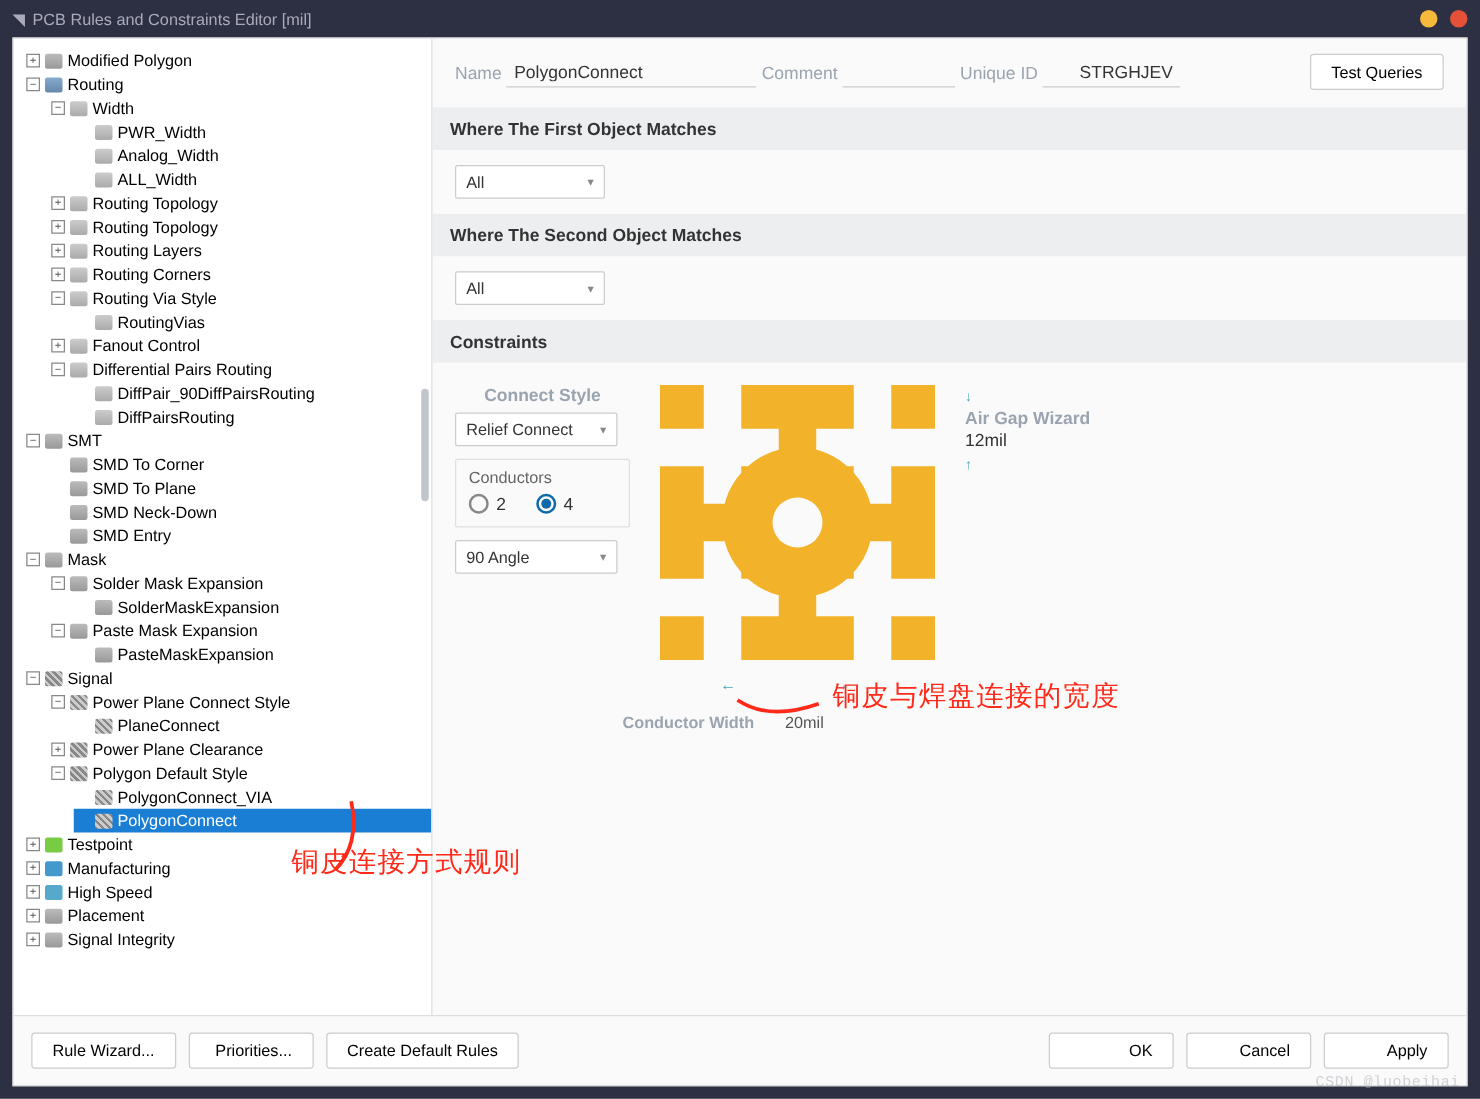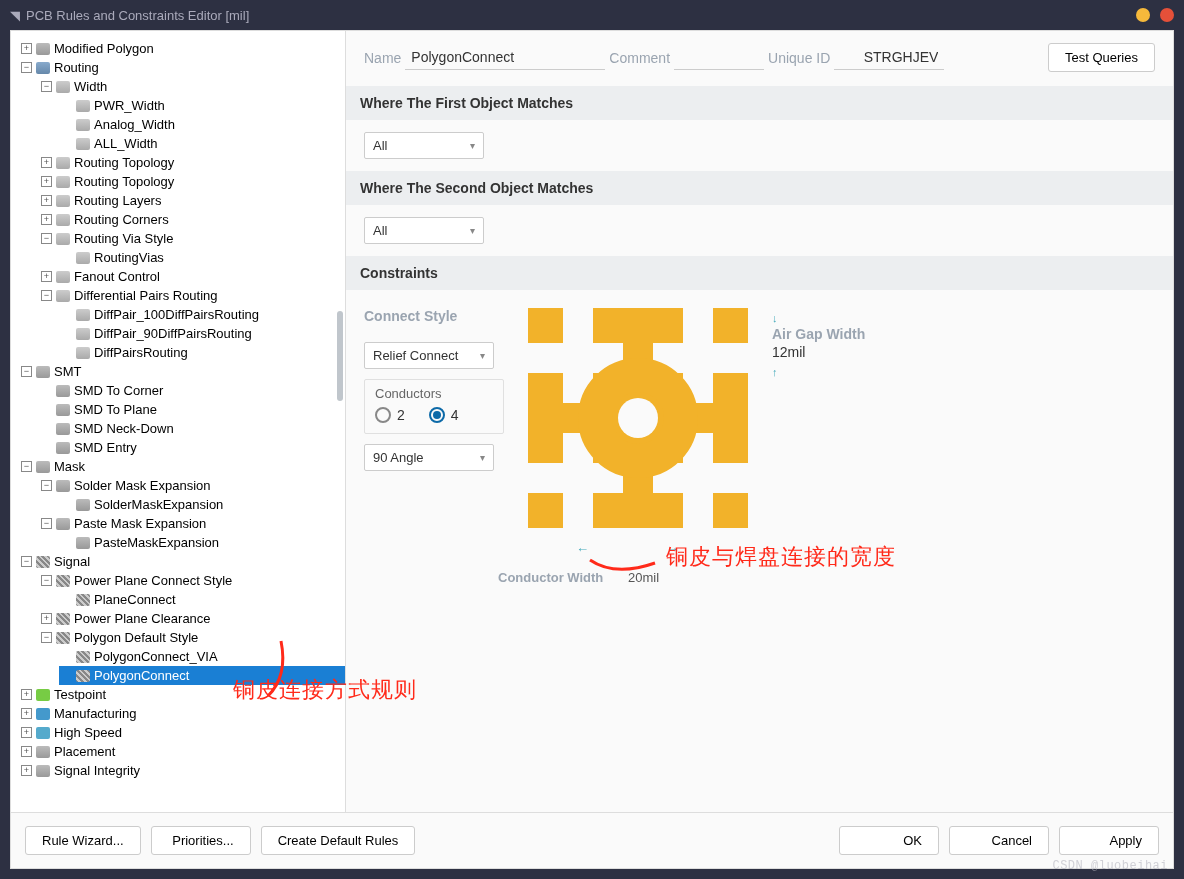--- a/index.html
+++ b/index.html
@@ -186,13 +186,6 @@
                       <div class="row">
                         <span class="noexp"></span>
                         <span class="ticon track"></span>
-                        <span>DiffPair_100DiffPairsRouting</span>
-                      </div>
-                    </li>
-                <li>
-                      <div class="row">
-                        <span class="noexp"></span>
-                        <span class="ticon track"></span>
                         <span>DiffPair_90DiffPairsRouting</span>
                       </div>
                     </li>

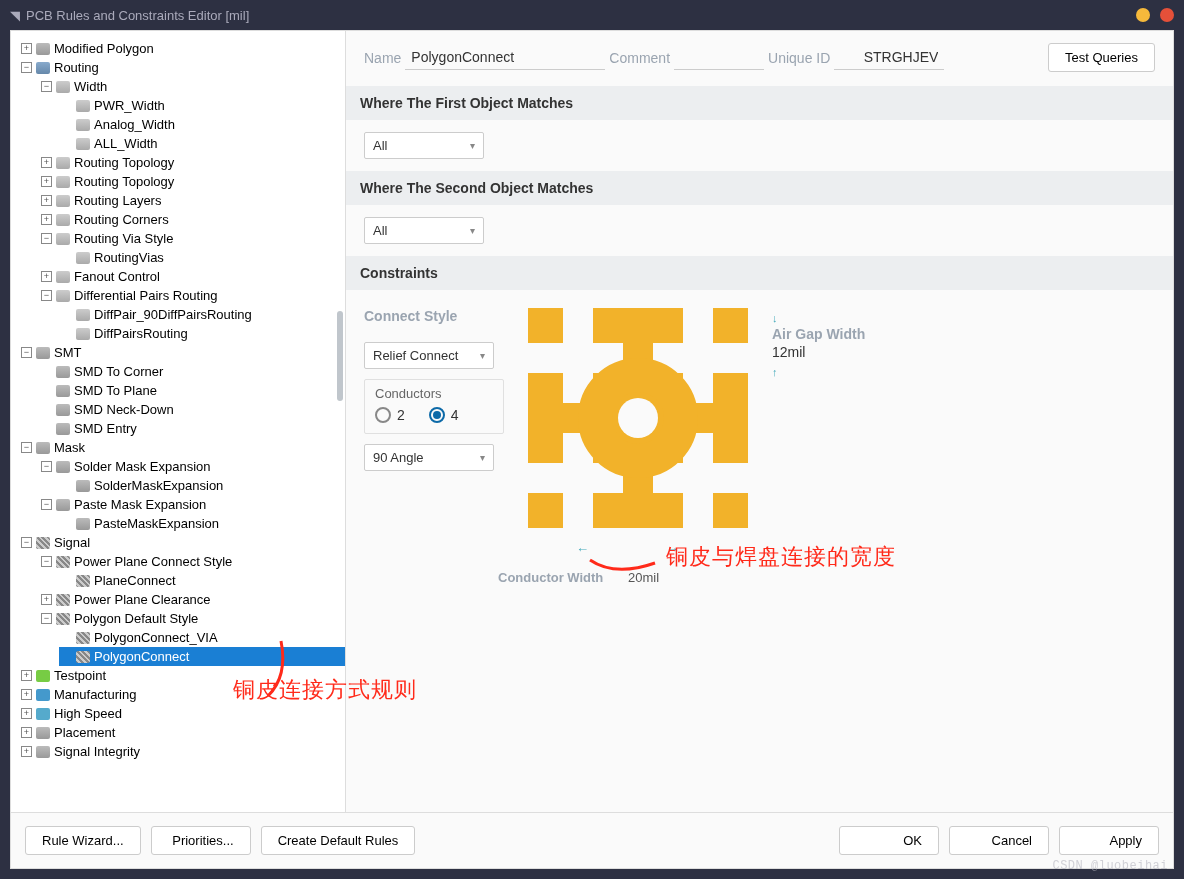--- a/index.html
+++ b/index.html
@@ -36,7 +36,7 @@
 .select .chev { color: #888; font-size: 10px; }
 .constraints { display: flex; gap: 24px; align-items: flex-start; padding: 6px 0 20px 0; }
 .leftcol { width: 140px; }
-.small-lbl { color: #9aa4b0; font-weight: 600; font-size: 14px; margin-bottom: 18px; }
+.small-lbl { color: #9aa4b0; font-weight: 600; font-size: 14px; margin-bottom: 6px; text-align: center; }
 .conductor-box { border: 1px solid #e0e0e0; border-radius: 2px; padding: 6px 10px 10px 10px; margin-top: 10px; margin-bottom: 10px; }
 .conductor-box .gtitle { color: #666; font-size: 13px; margin-bottom: 6px; }
 .radio-row { display: flex; gap: 24px; }

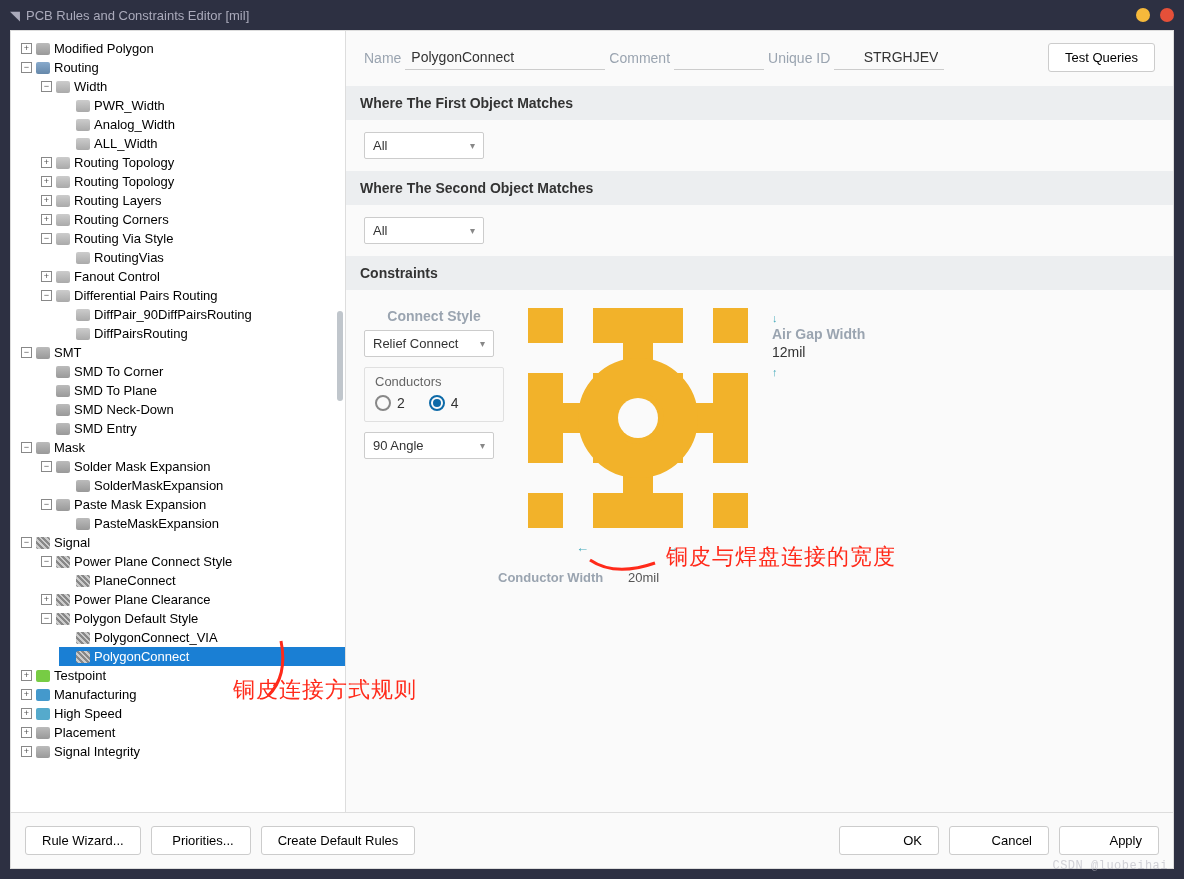--- a/index.html
+++ b/index.html
@@ -445,7 +445,7 @@
 
         <div class="anno-r">
           <div style="color:#4ab;font-size:11px">↓</div>
-          <div class="lbl-gr">Air Gap Width</div>
+          <div class="lbl-gr">Air Gap Wizard</div>
           <div>12mil</div>
           <div style="color:#4ab;font-size:11px;margin-top:4px">↑</div>
         </div>

